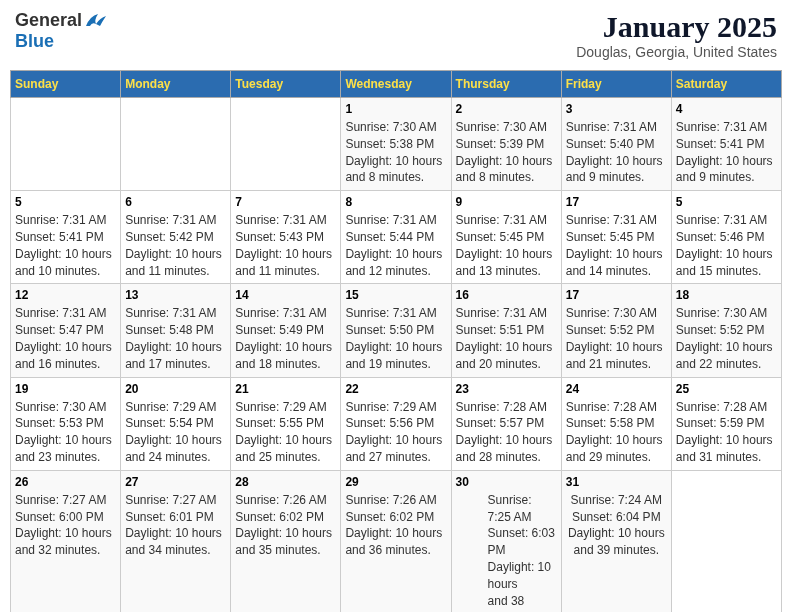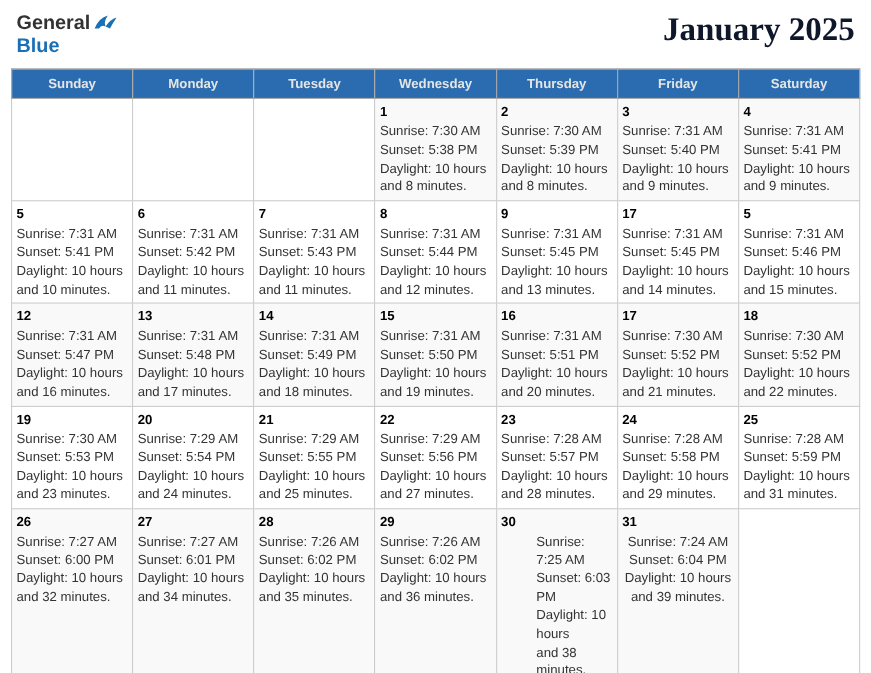--- a/index.html
+++ b/index.html
@@ -92,6 +92,7 @@
   </div>
   <div class="title-block">
     <div class="main-title">January 2025</div>
+    <div class="subtitle">Douglas, Georgia, United States</div>
   </div>
 </div>
 

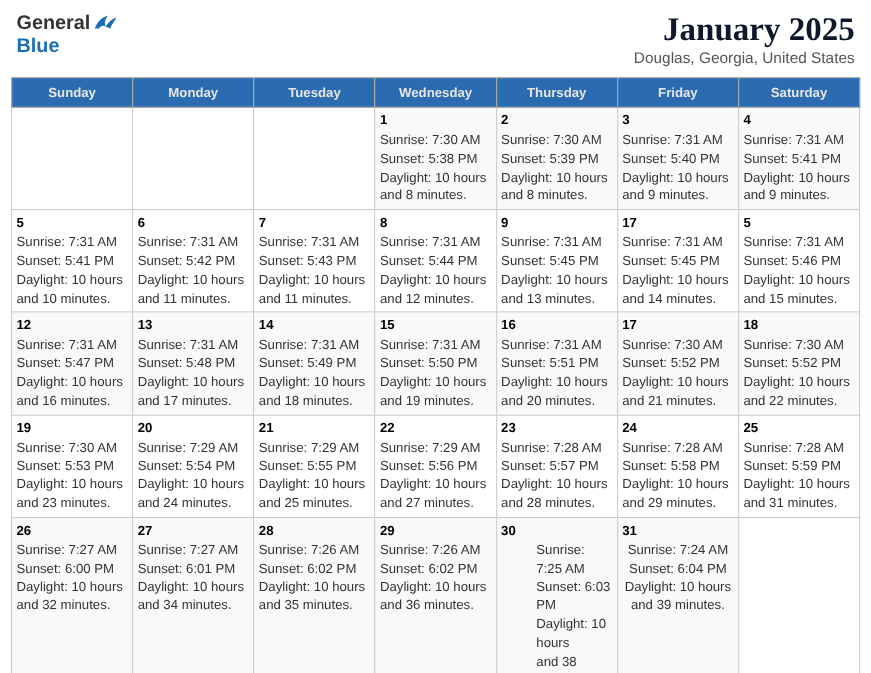--- a/index.html
+++ b/index.html
@@ -42,8 +42,8 @@
     }
     .calendar thead tr th {
       background-color: #2b6cb0;
-      color: #e5e5e5;
-      text-align: center;
+      color: #fde047;
+      text-align: left;
       padding: 6px 4px;
       font-size: 12px;
       font-weight: bold;

